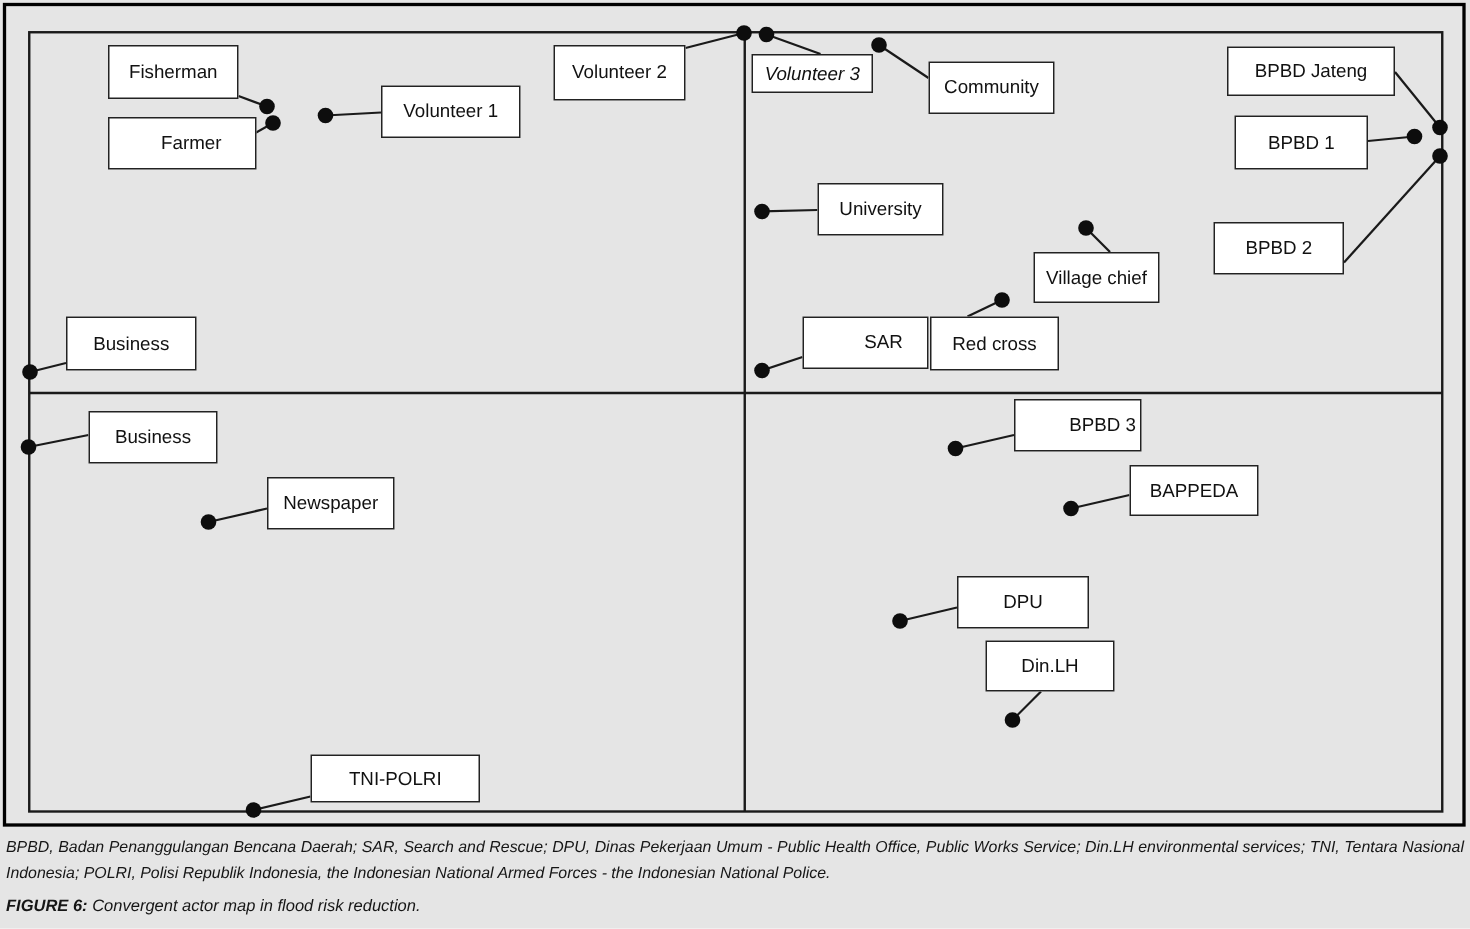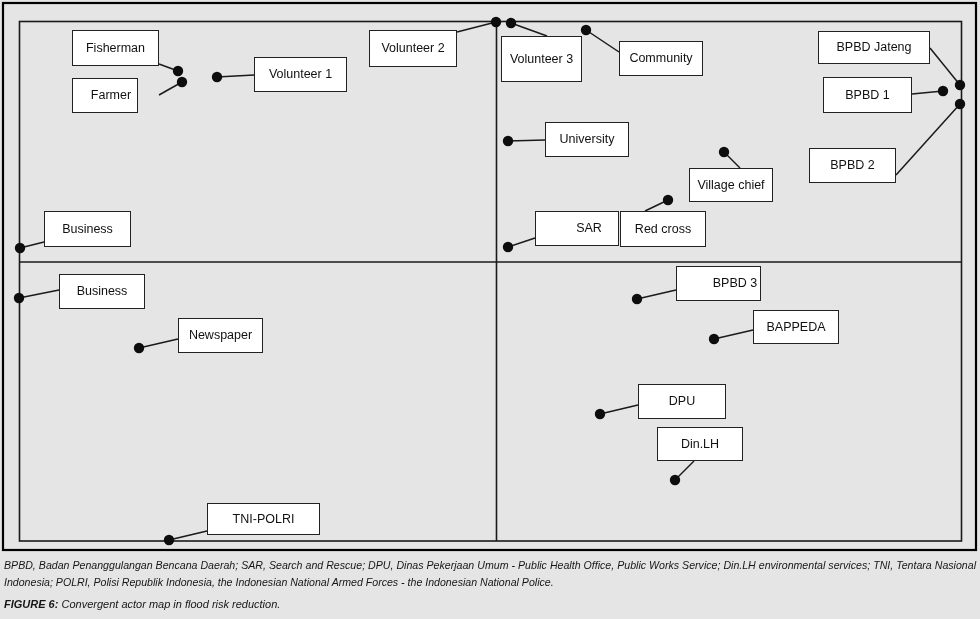--- a/index.html
+++ b/index.html
@@ -75,7 +75,7 @@
         <div class="node-box" style="left: 72px; top: 78px; width: 66px; height: 35px; padding-left: 12px;">Farmer</div>
         <div class="node-box" style="left: 254px; top: 57px; width: 93px; height: 35px;">Volunteer 1</div>
         <div class="node-box" style="left: 369px; top: 30px; width: 88px; height: 37px;">Volunteer 2</div>
-        <div class="node-box" style="left: 501px; top: 36px; width: 81px; height: 46px;">Volunteer 3</div>
+        <div class="node-box" style="left: 501px; top: 36px; width: 81px; height: 26px; font-style: italic;">Volunteer 3</div>
         <div class="node-box" style="left: 619px; top: 41px; width: 84px; height: 35px;">Community</div>
         <div class="node-box" style="left: 545px; top: 122px; width: 84px; height: 35px;">University</div>
         <div class="node-box" style="left: 689px; top: 168px; width: 84px; height: 34px;">Village chief</div>

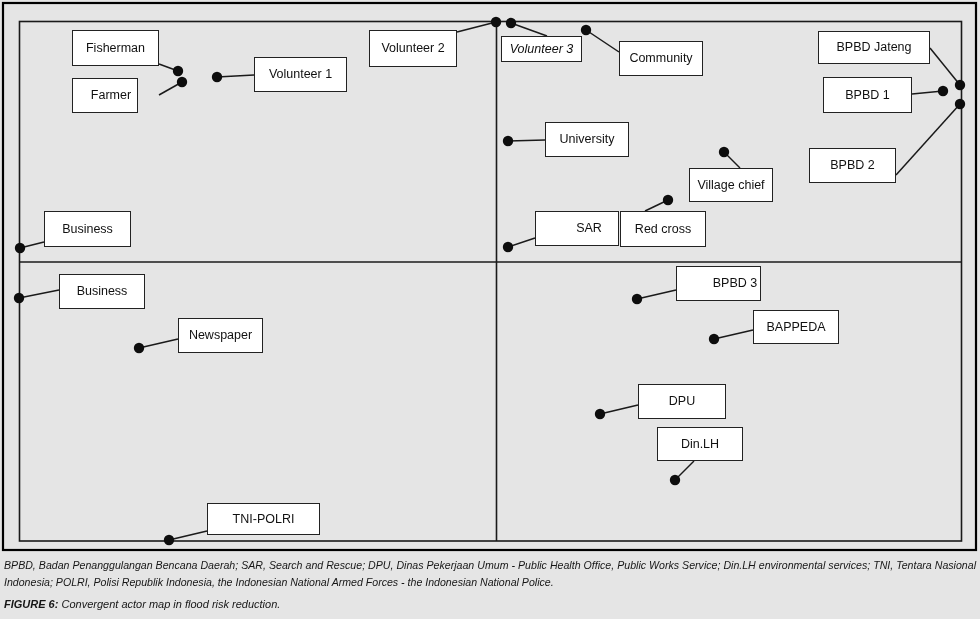--- a/index.html
+++ b/index.html
@@ -72,7 +72,7 @@
       </svg>
     <div class="node-layer">
         <div class="node-box" style="left: 72px; top: 30px; width: 87px; height: 36px;">Fisherman</div>
-        <div class="node-box" style="left: 72px; top: 78px; width: 66px; height: 35px; padding-left: 12px;">Farmer</div>
+        <div class="node-box" style="left: 72px; top: 78px; width: 99px; height: 35px; padding-left: 12px;">Farmer</div>
         <div class="node-box" style="left: 254px; top: 57px; width: 93px; height: 35px;">Volunteer 1</div>
         <div class="node-box" style="left: 369px; top: 30px; width: 88px; height: 37px;">Volunteer 2</div>
         <div class="node-box" style="left: 501px; top: 36px; width: 81px; height: 26px; font-style: italic;">Volunteer 3</div>

